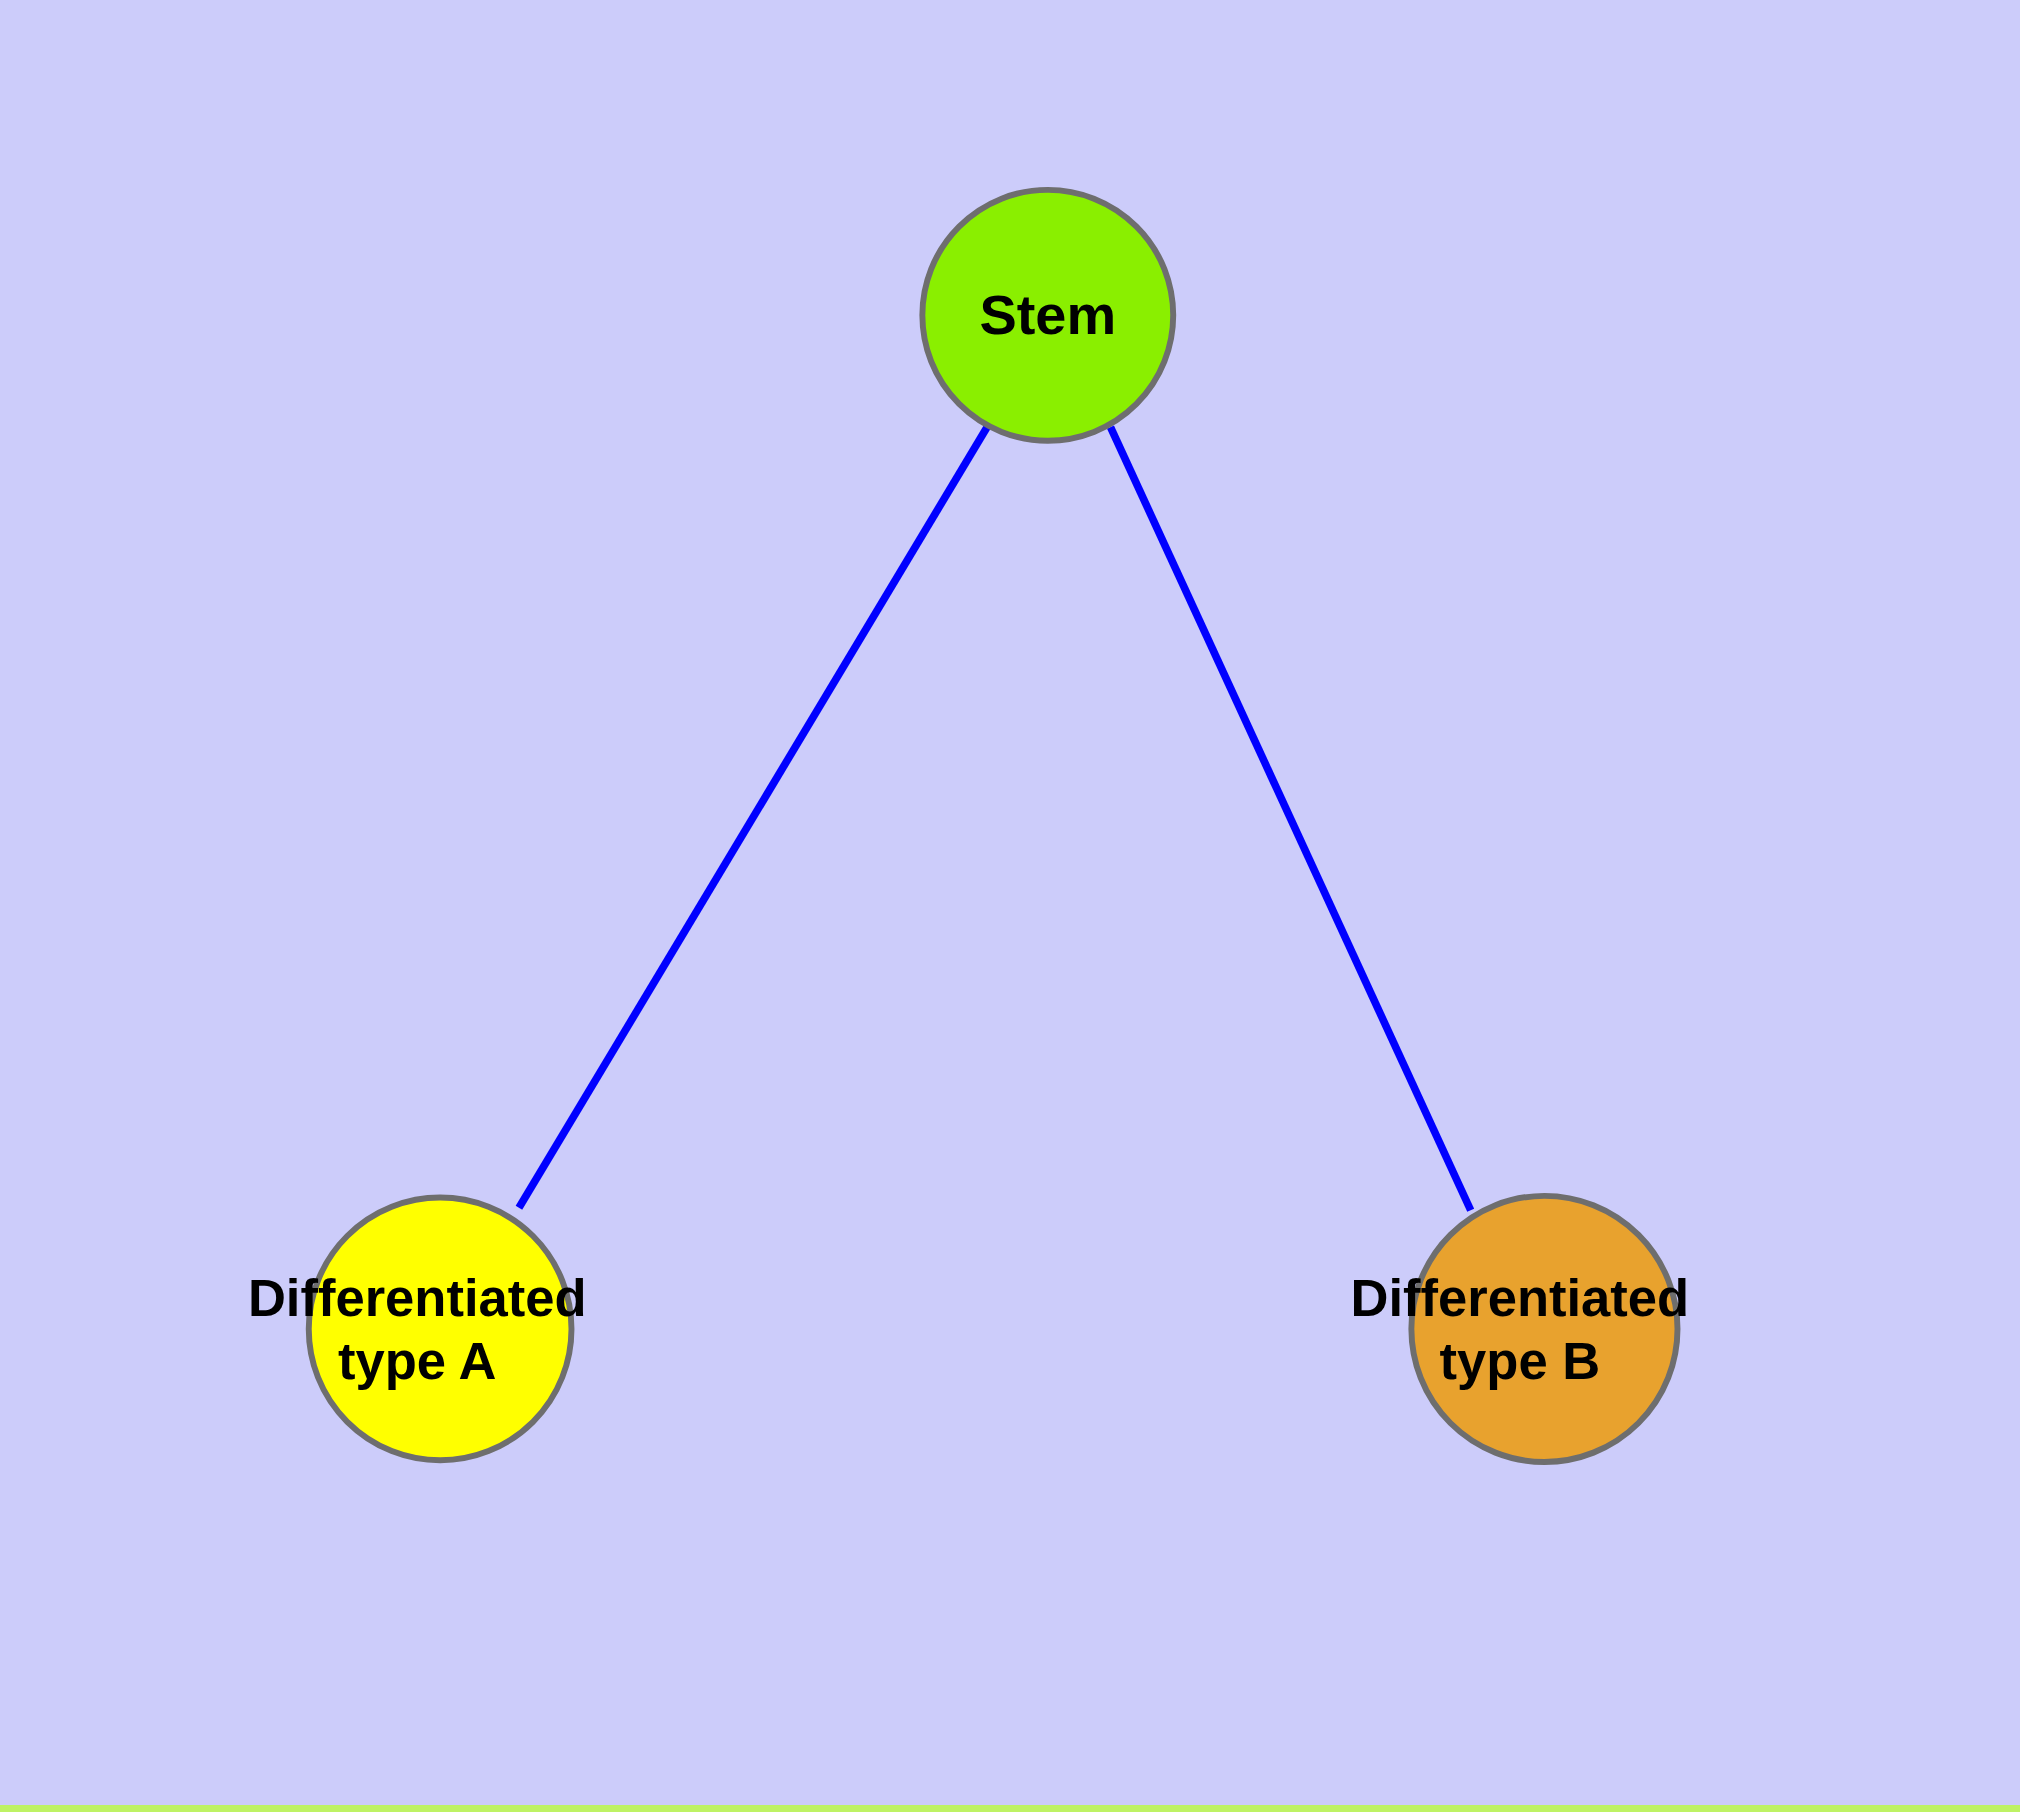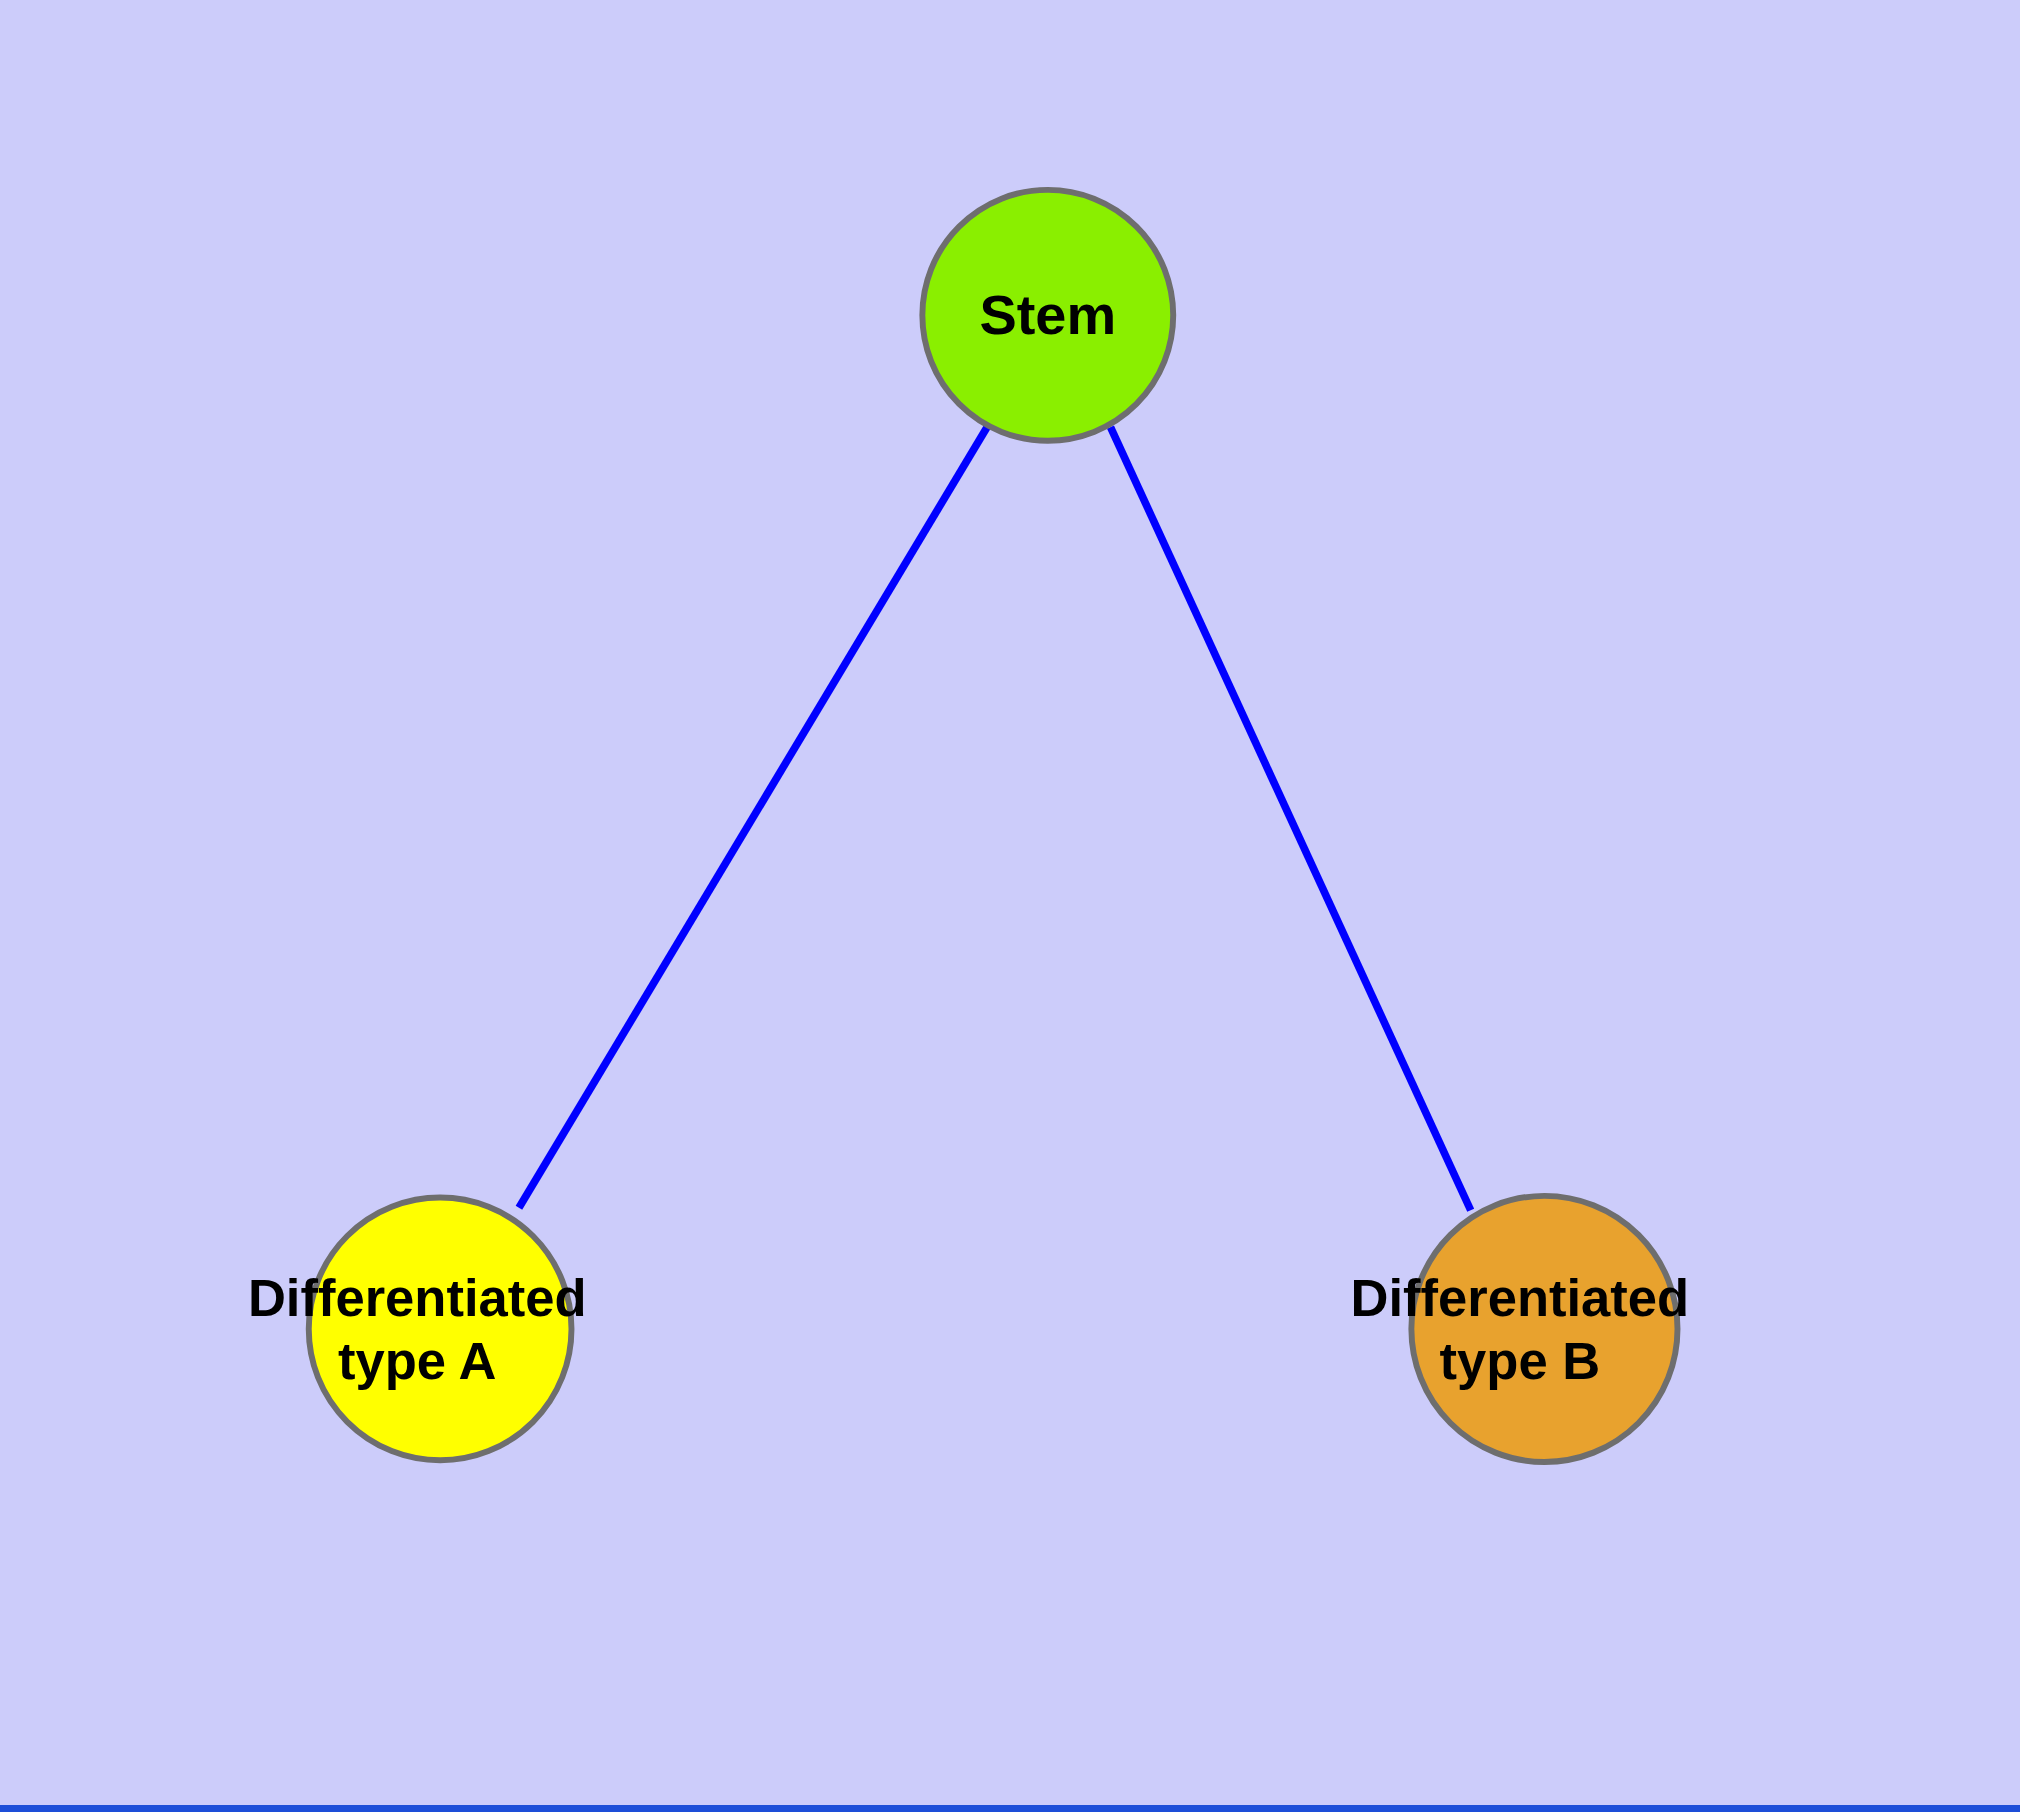--- a/index.html
+++ b/index.html
@@ -17,7 +17,7 @@
     position: relative;
     width: 2021px;
     height: 1812px;
-    background: #1d4ed8;
+    background: #bef264;
   }
   #plot-bg {
     position: absolute;

